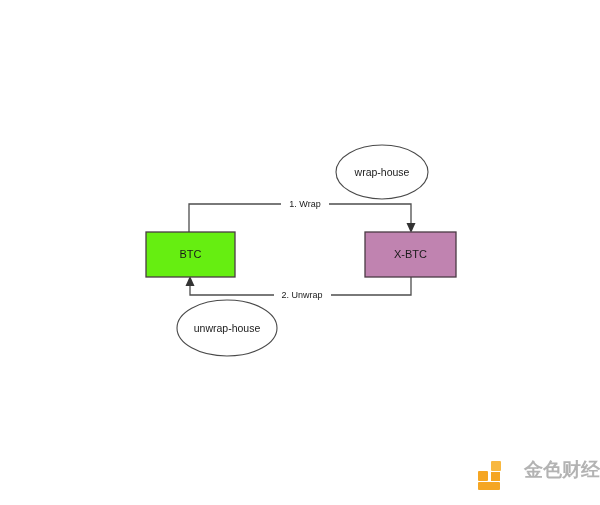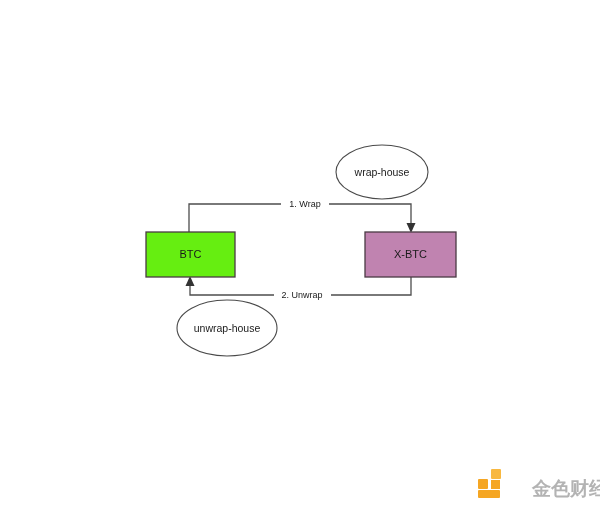--- a/index.html
+++ b/index.html
@@ -82,8 +82,8 @@
     width: 110px;
     height: 38px;
     display: flex;
-    align-items: flex-end;
-    gap: 24px;
+    align-items: flex-start;
+    gap: 16px;
   }
   #watermark .wm-mark {
     position: relative;

